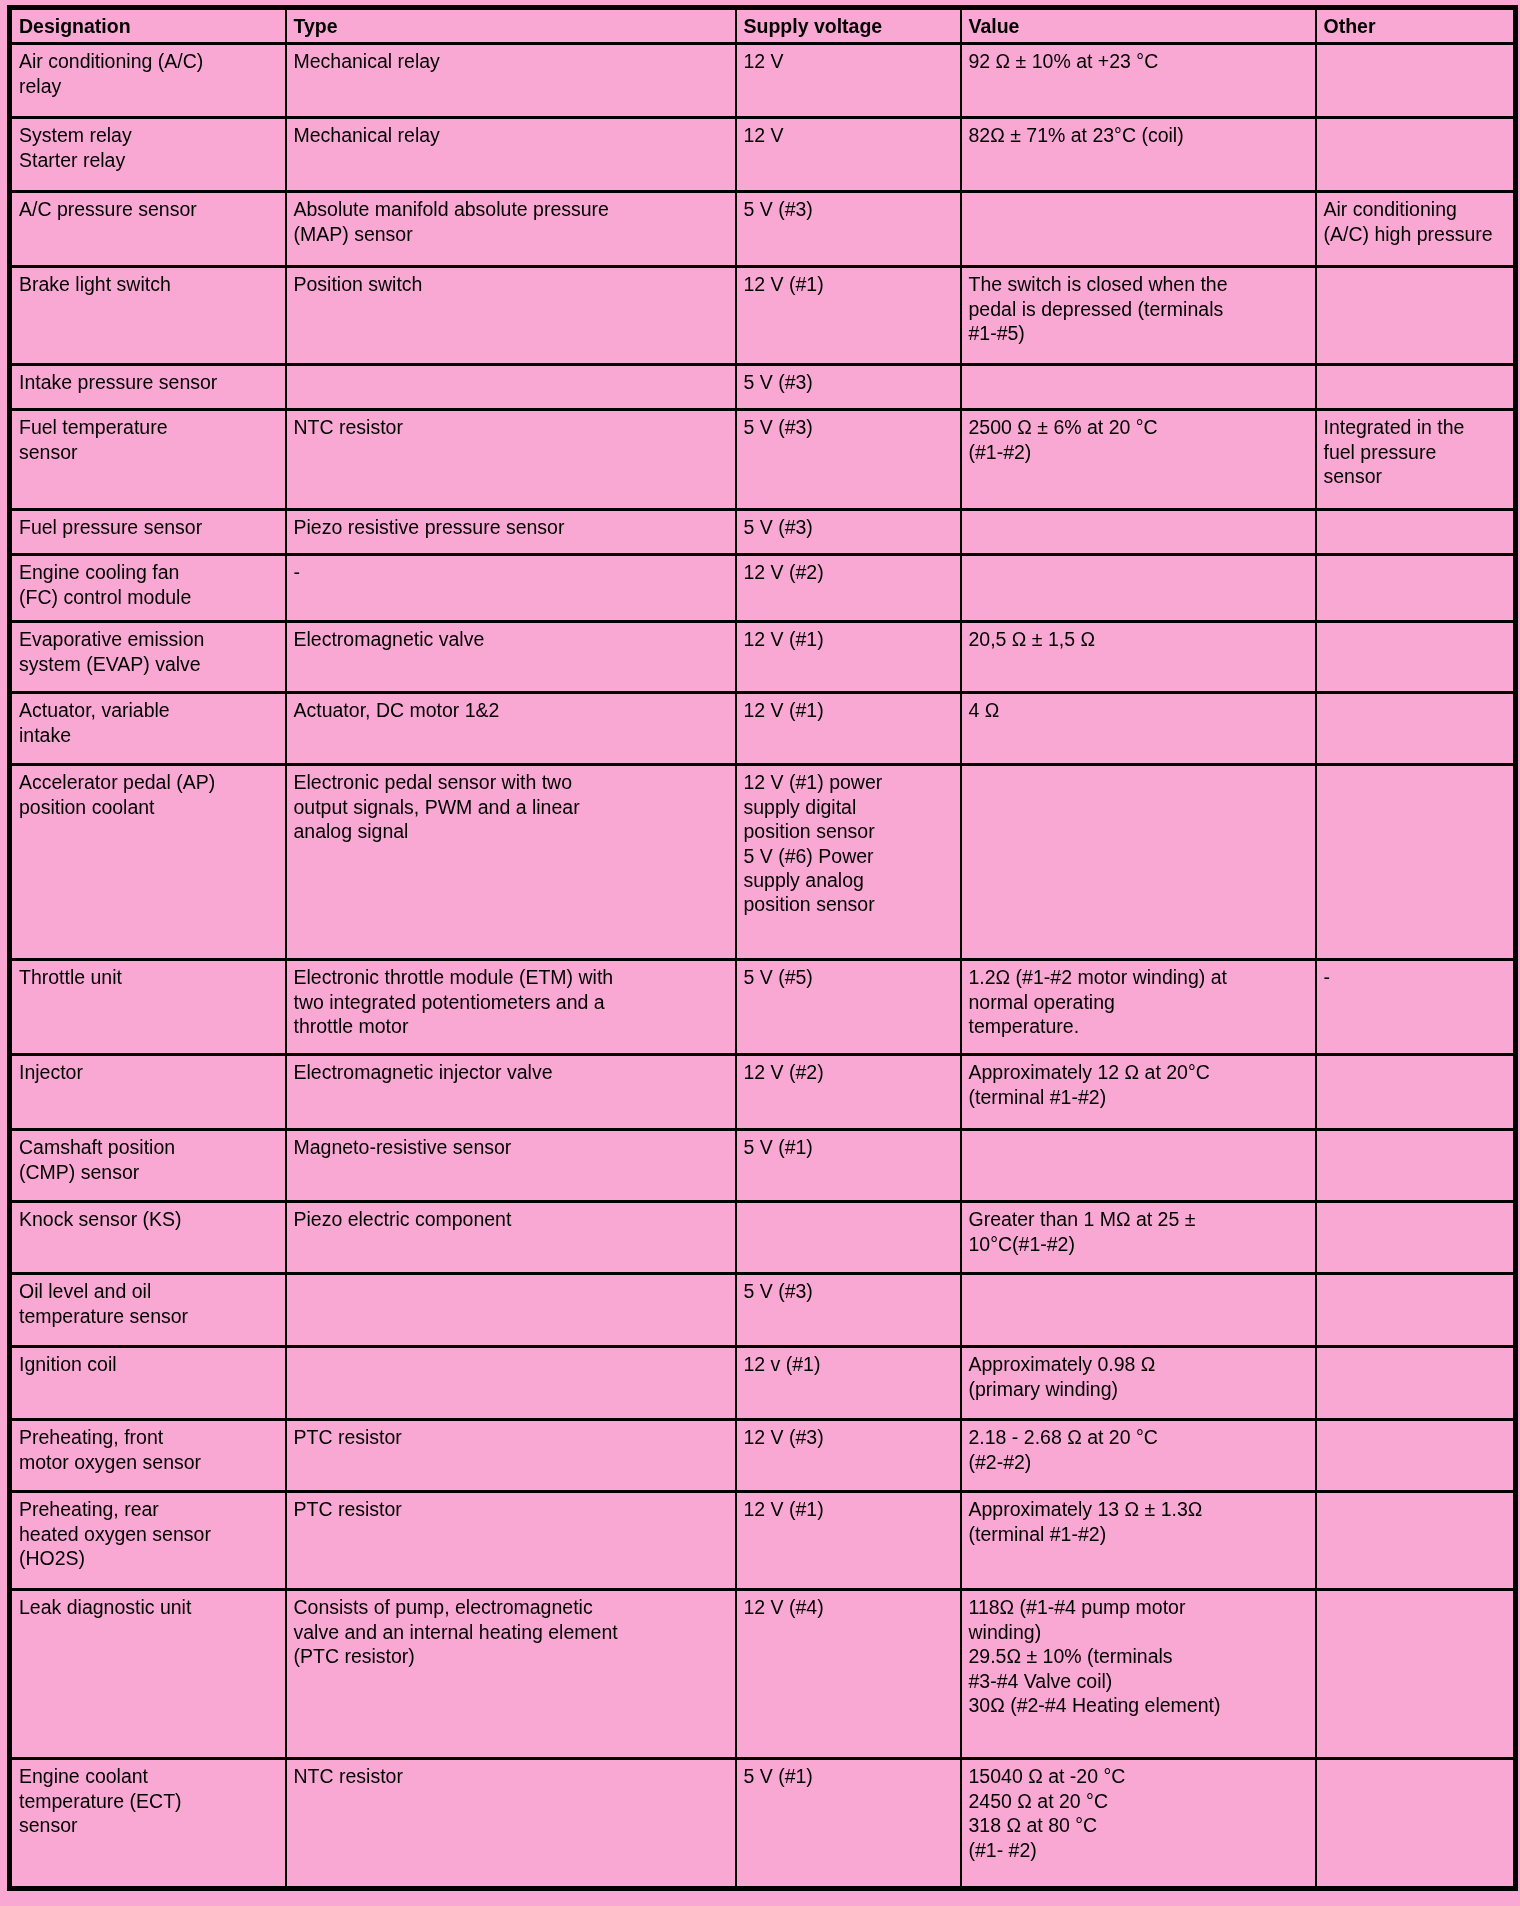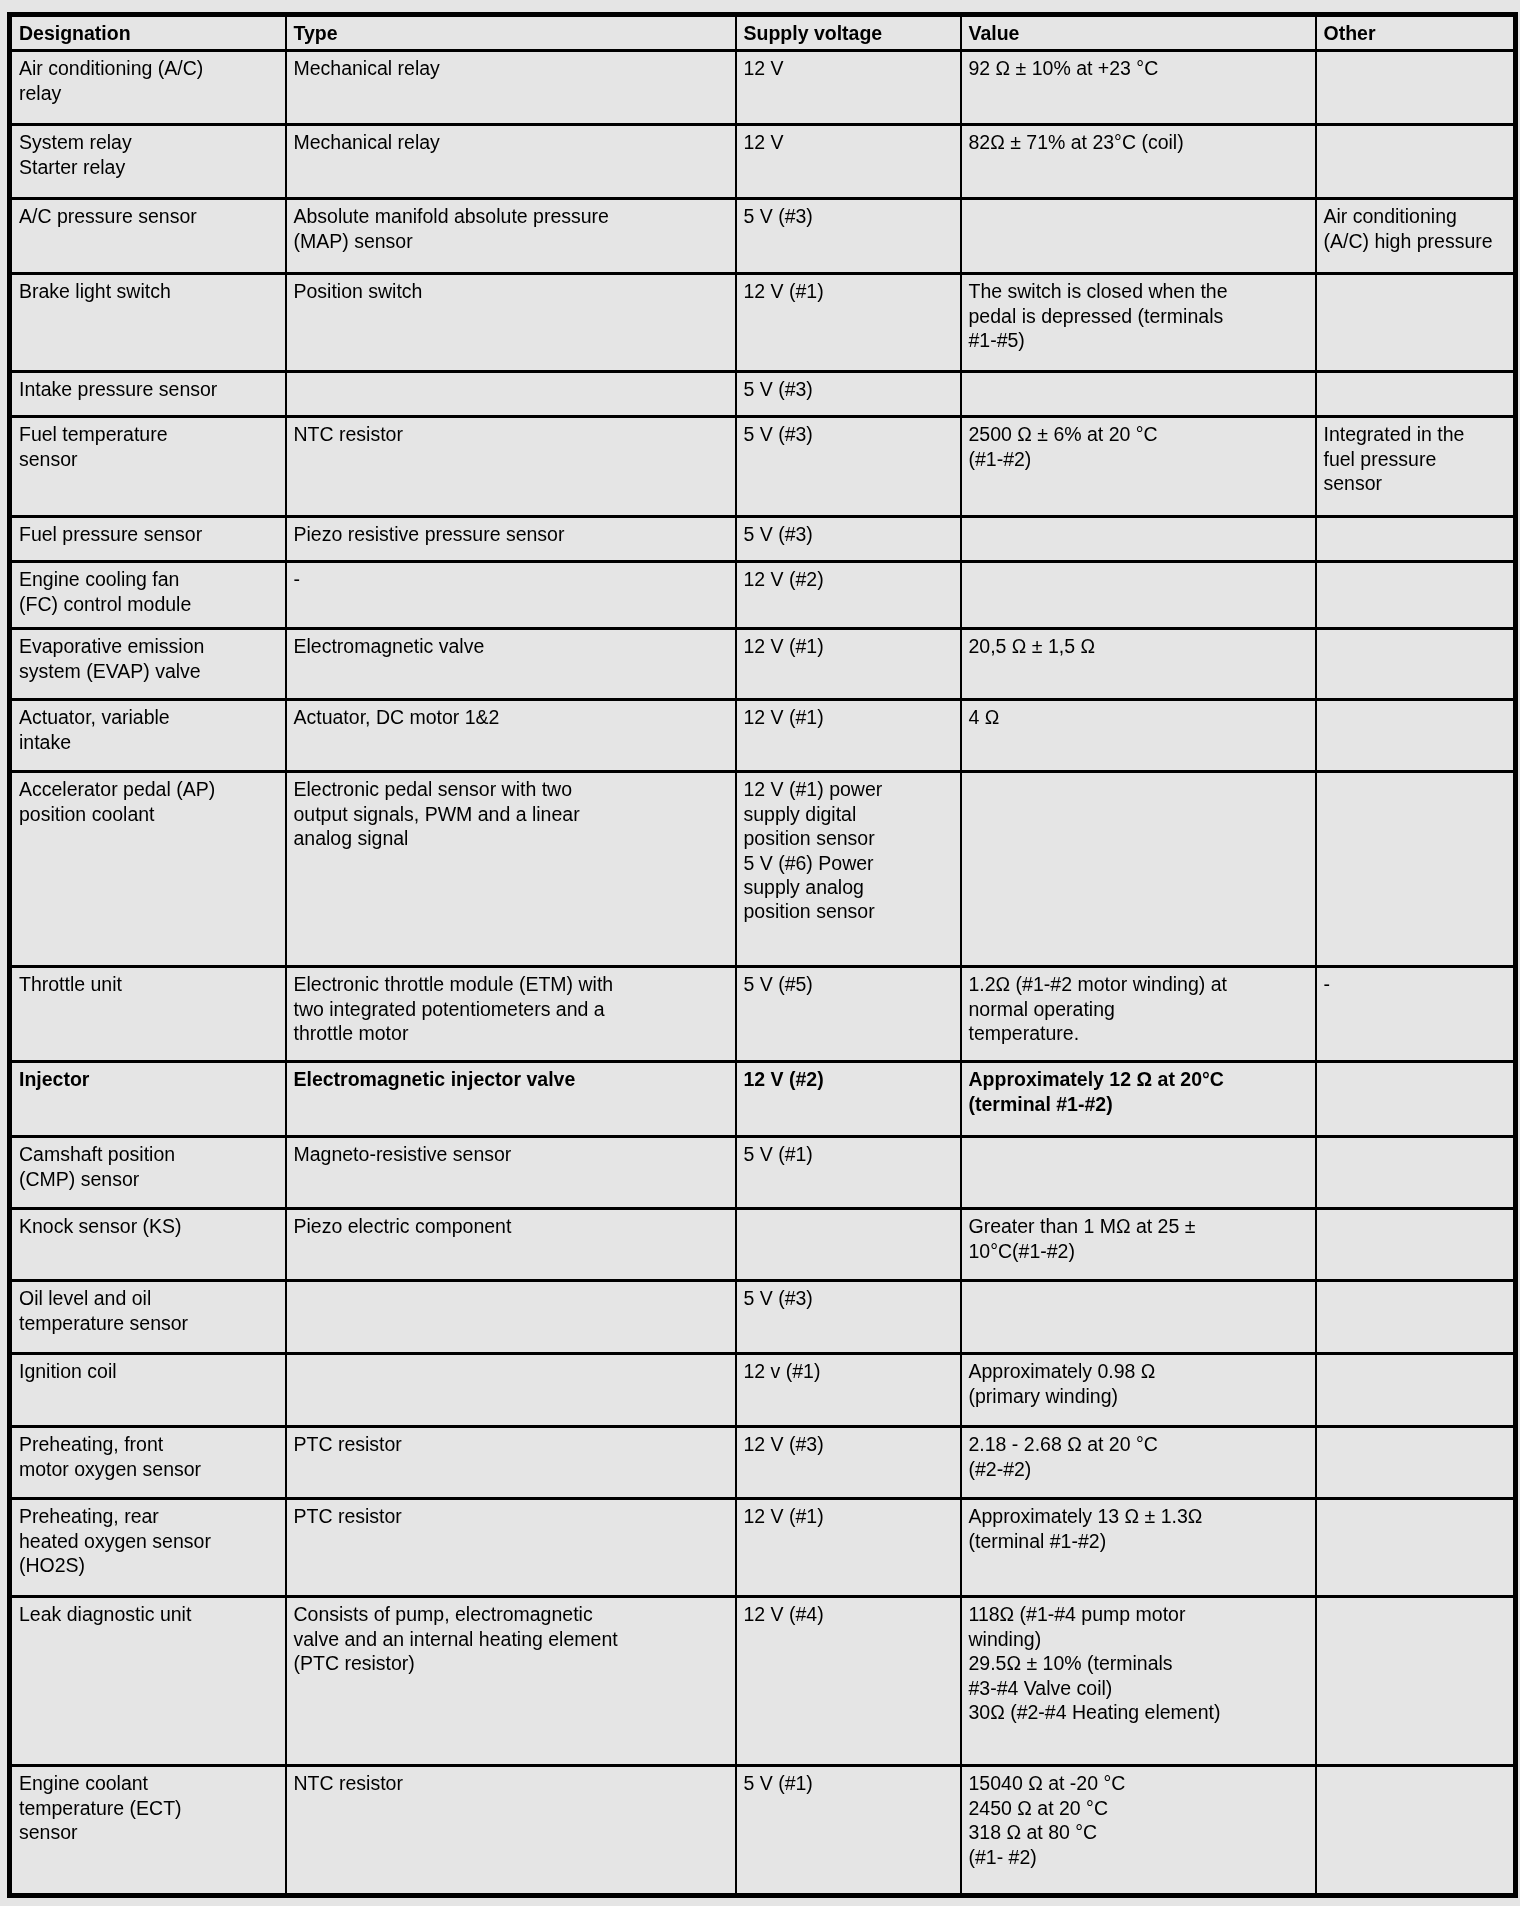--- a/index.html
+++ b/index.html
@@ -13,8 +13,8 @@
     width: 1520px;
     height: 1906px;
     box-sizing: border-box;
-    padding: 12px 0 0 7px;
-    background: #e5e5e5;
+    padding: 5px 0 0 7px;
+    background: #f9a8d4;
   }
   table.spec-table {
     border-collapse: collapse;

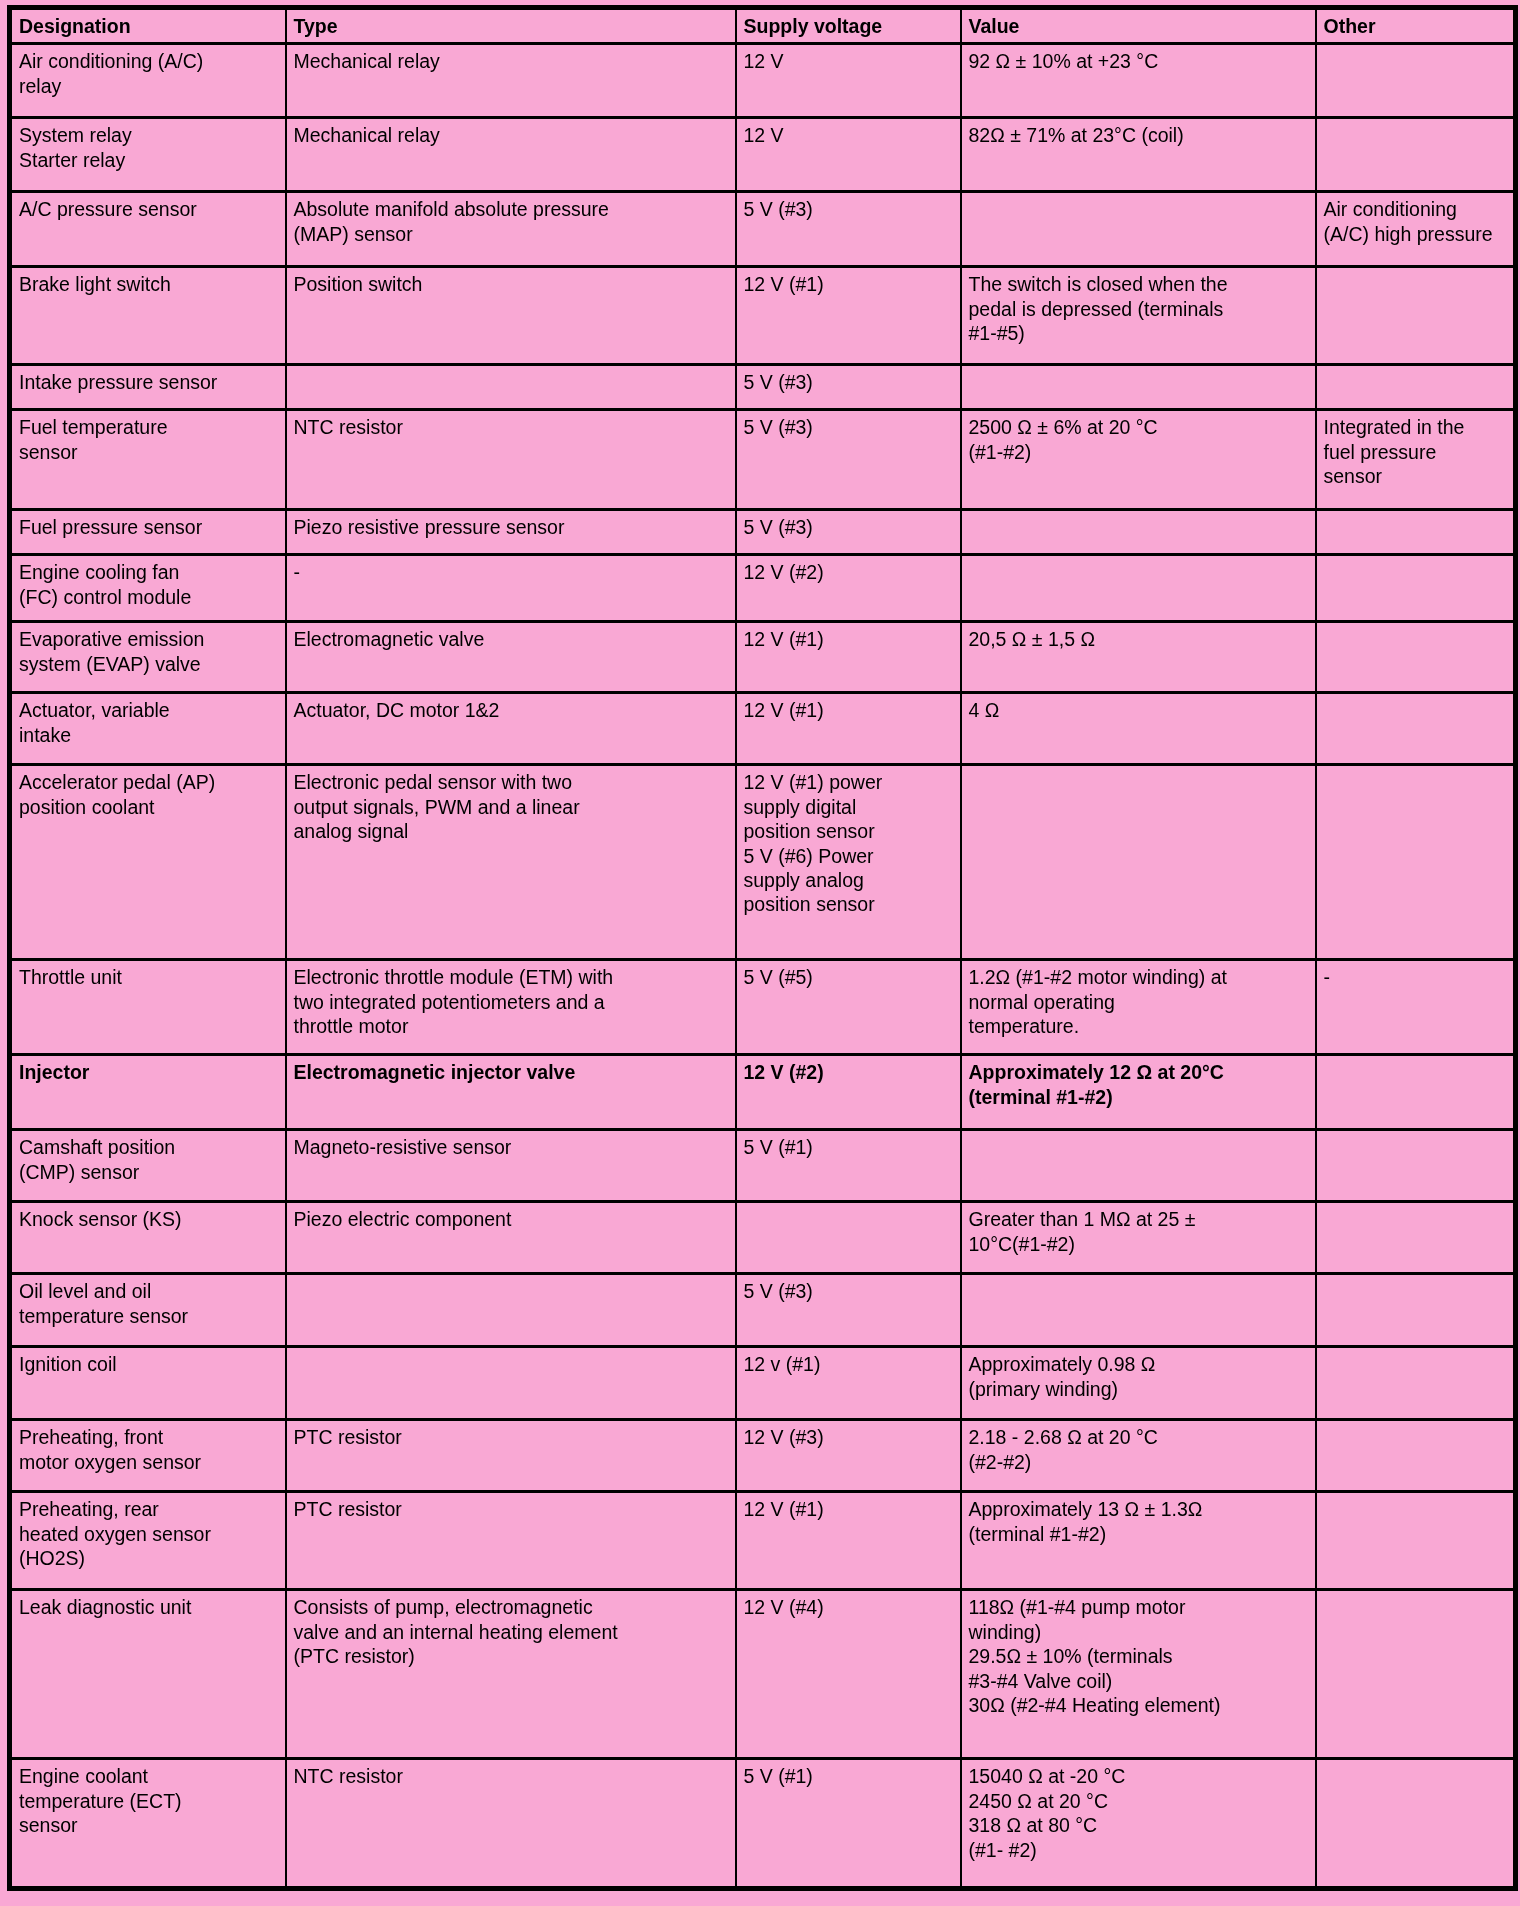--- a/index.html
+++ b/index.html
@@ -57,7 +57,7 @@
   tbody tr:nth-child(10) { height: 72px; }
   tbody tr:nth-child(11) { height: 195px; }
   tbody tr:nth-child(12) { height: 95px; }
-  tbody tr:nth-child(13) { height: 75px; font-weight: bold; }
+  tbody tr:nth-child(13) { height: 75px; }
   tbody tr:nth-child(14) { height: 72px; }
   tbody tr:nth-child(15) { height: 72px; }
   tbody tr:nth-child(16) { height: 73px; }

